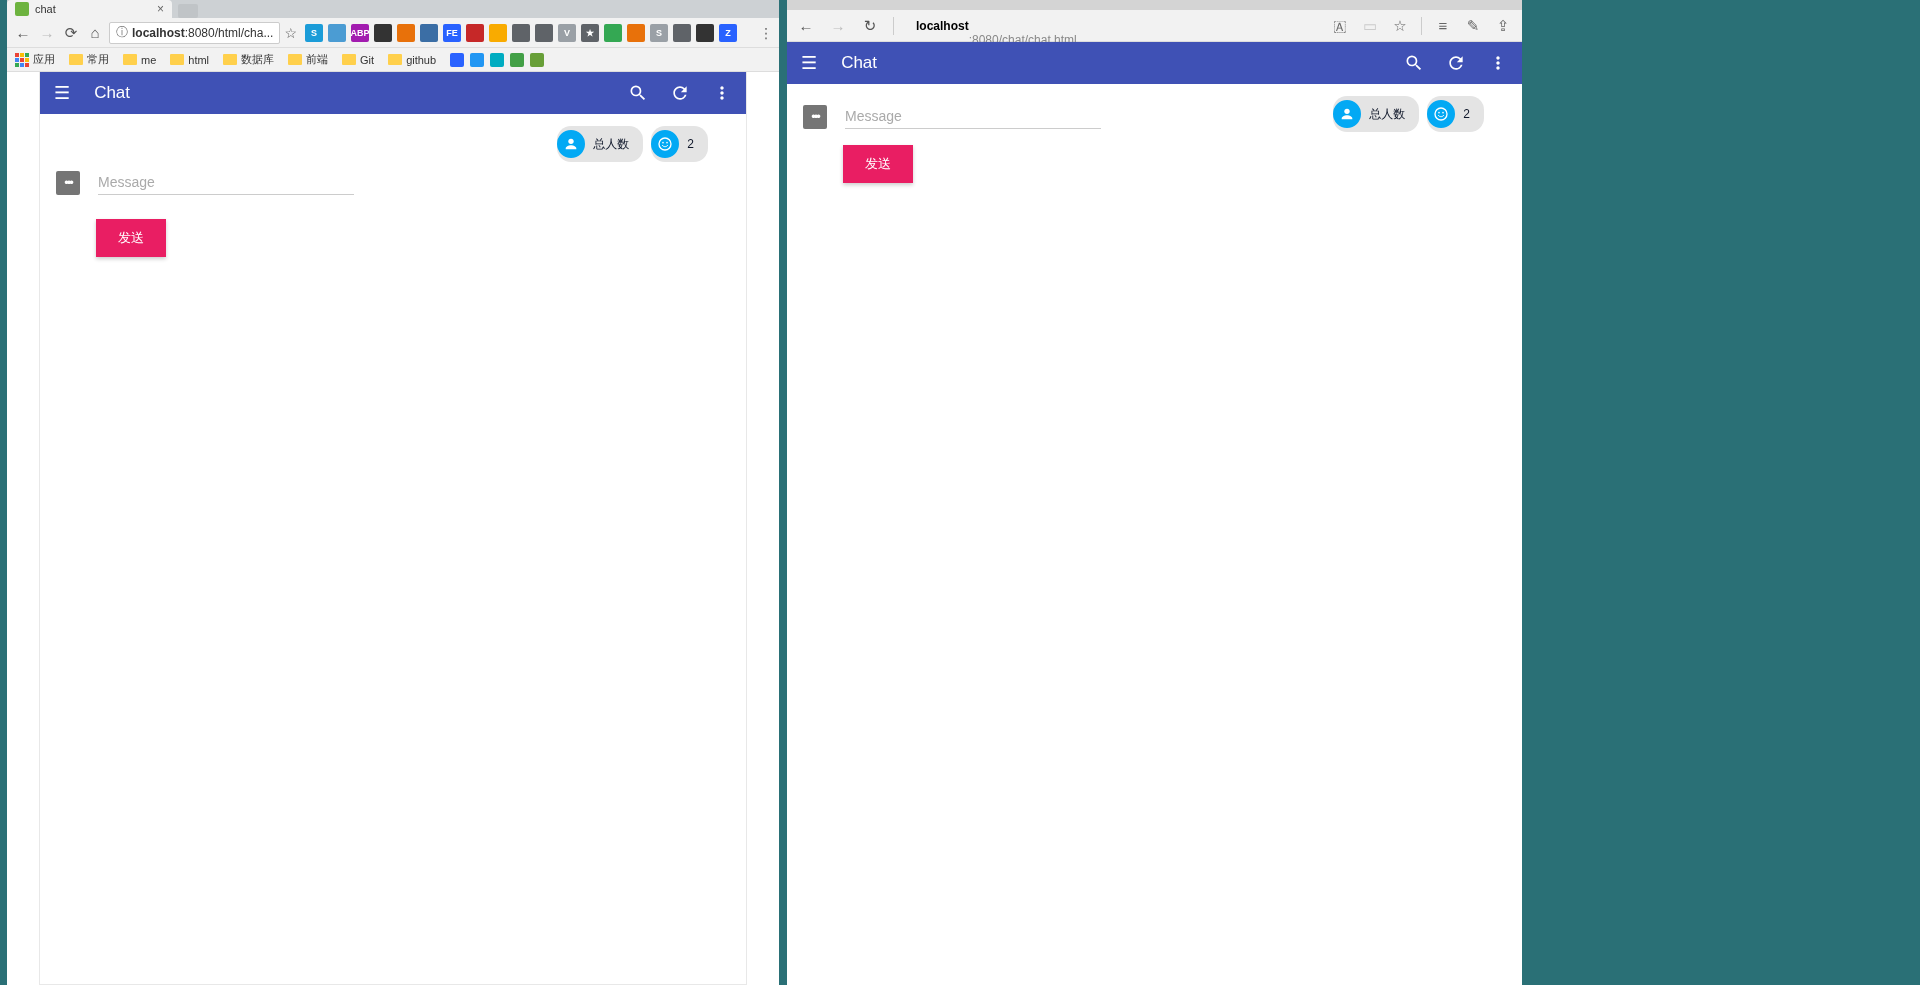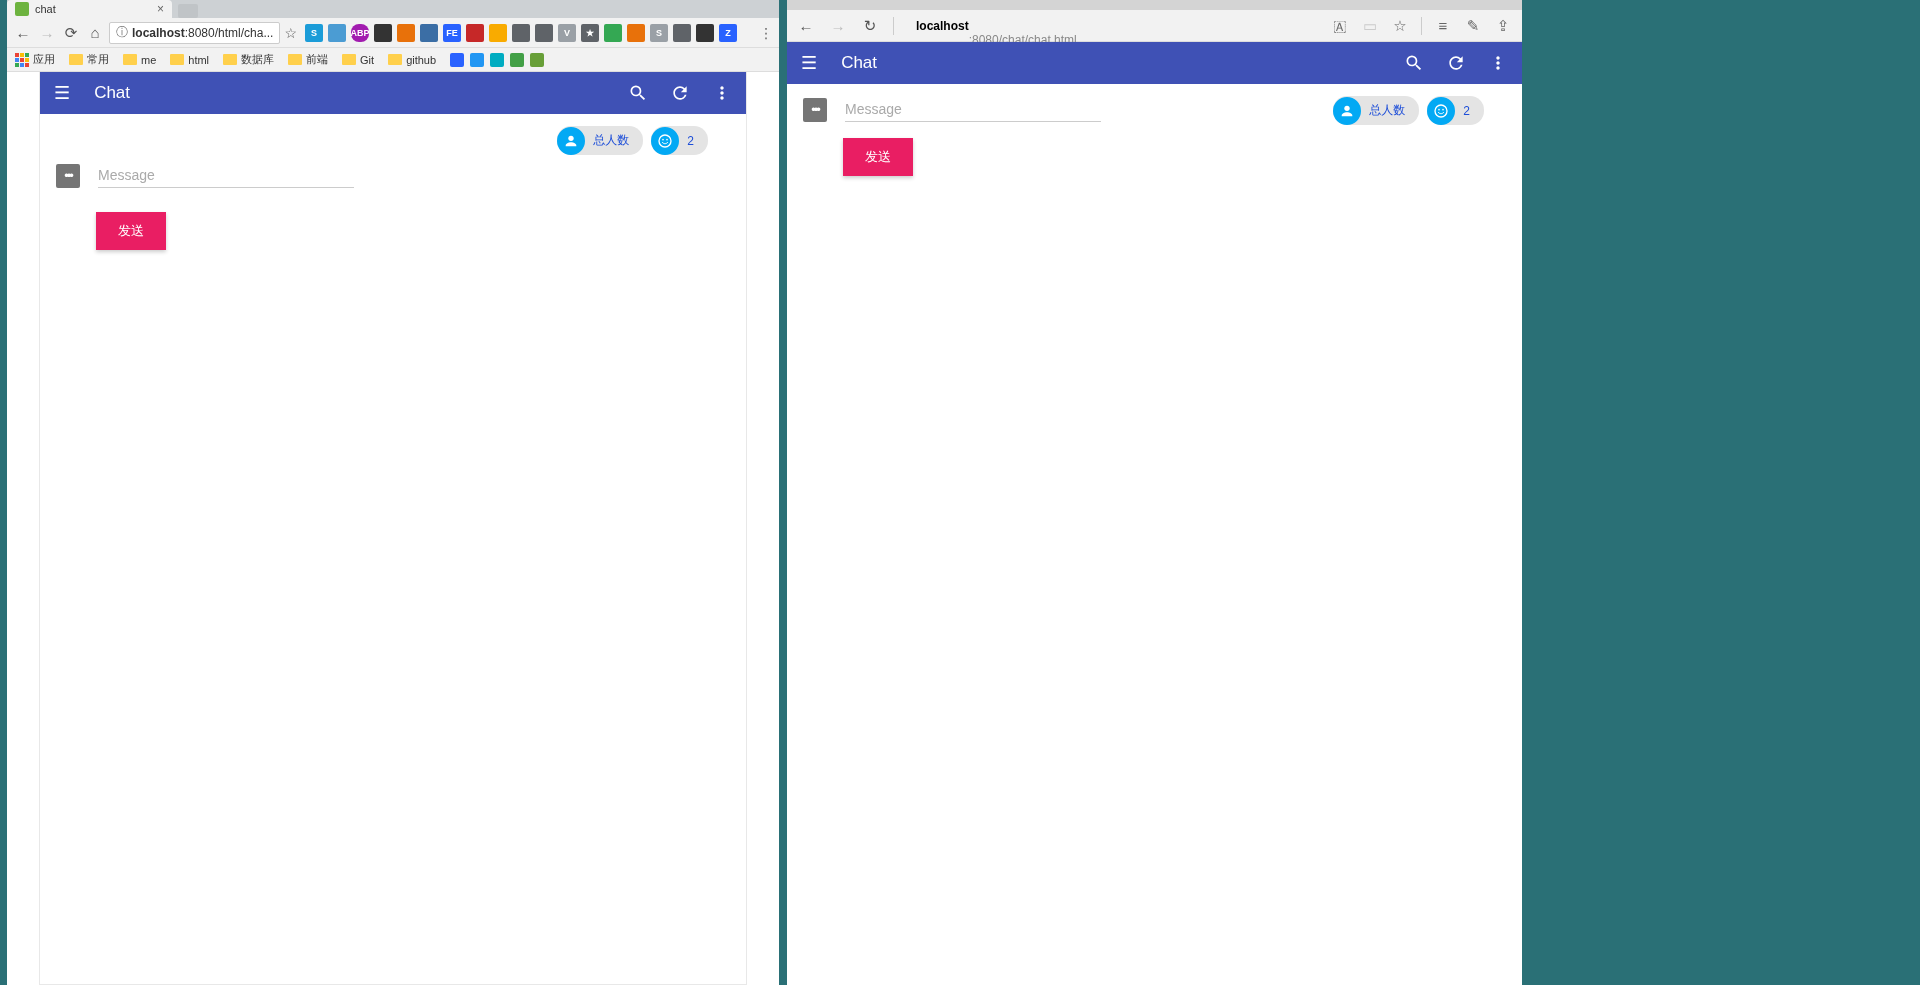--- a/index.html
+++ b/index.html
@@ -102,7 +102,7 @@
     <div class="ext-icons" id="ext-left">
         <div class="ext-icon" style="background: rgb(27, 156, 216);">S</div>
         <div class="ext-icon" style="background: rgb(75, 156, 211);"></div>
-        <div class="ext-icon" style="background: #a21caf; border-radius: 8px;">ABP</div>
+        <div class="ext-icon" style="background: #a21caf;">ABP</div>
         <div class="ext-icon" style="background: rgb(51, 51, 51);"></div>
         <div class="ext-icon" style="background: rgb(232, 113, 10);"></div>
         <div class="ext-icon" style="background: rgb(59, 110, 165);"></div>

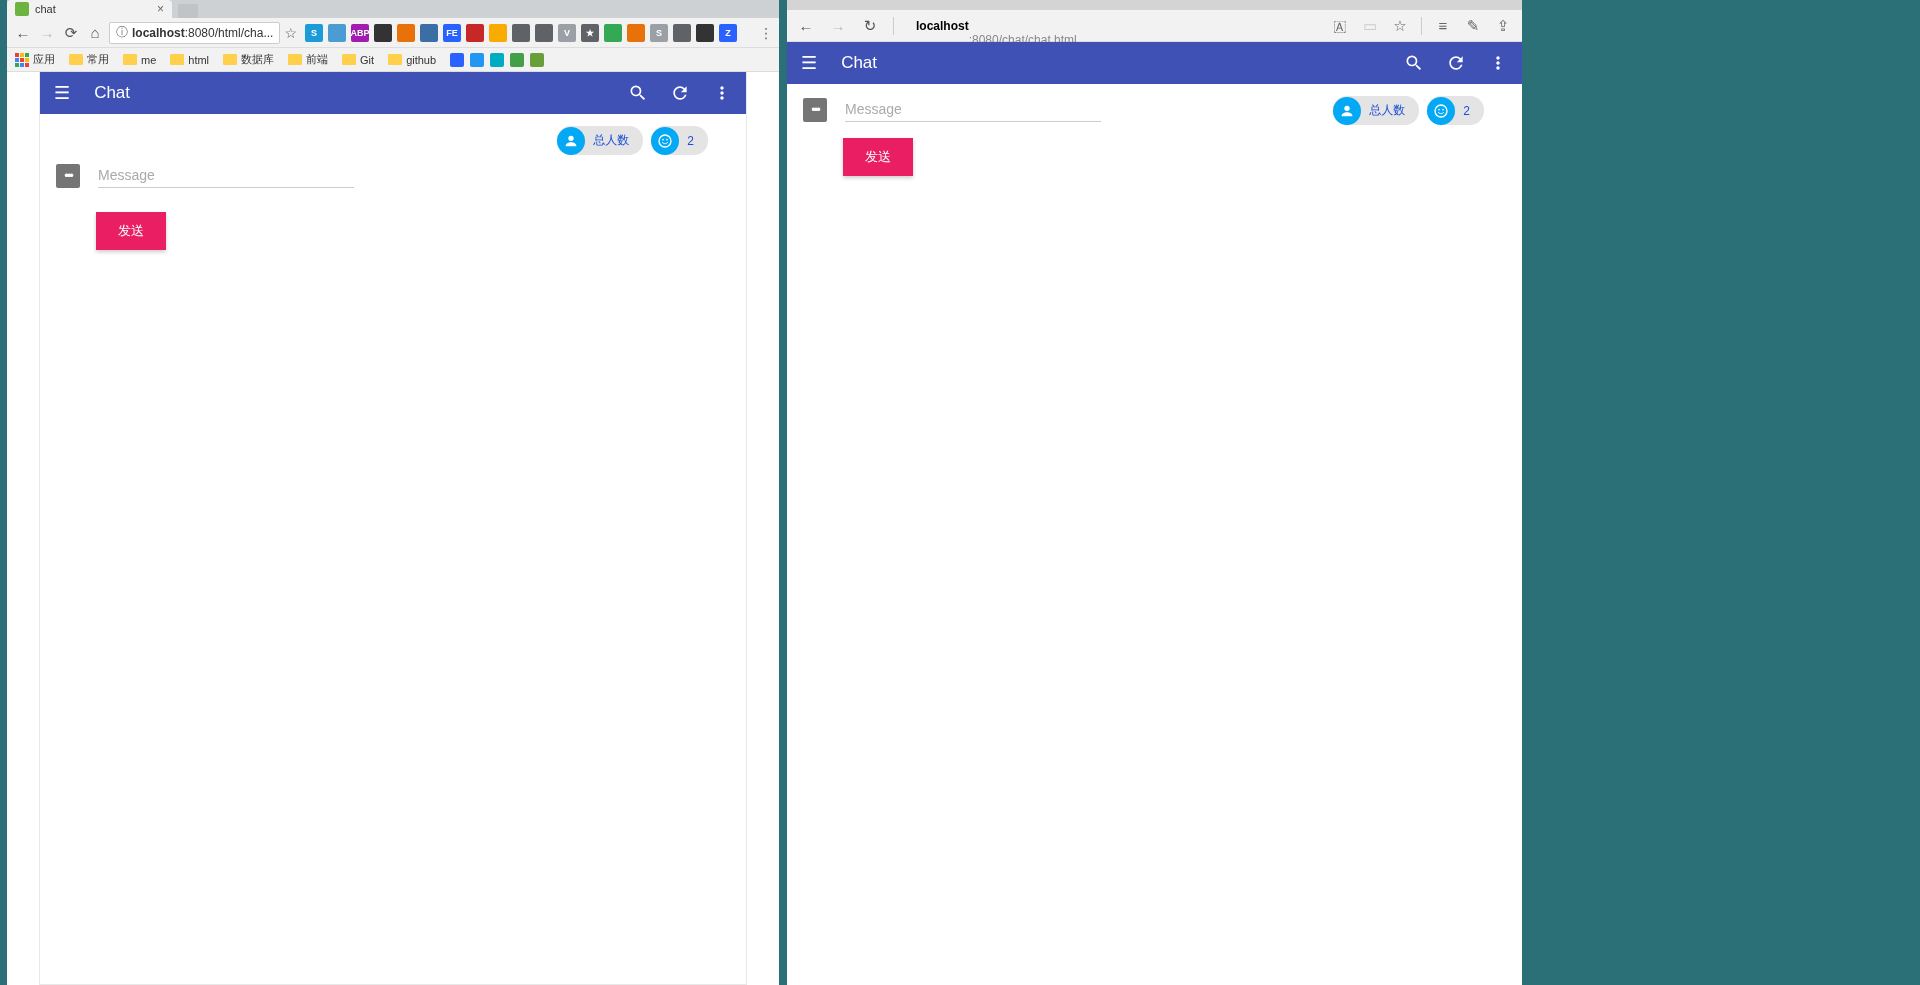--- a/index.html
+++ b/index.html
@@ -61,7 +61,7 @@
 .app-bar .act svg { fill: #fff; }
 
 .chips { display: flex; justify-content: flex-end; padding: 12px 38px 0 0; gap: 8px; }
-.chip { height: 29px; background: #e4e4e4; border-radius: 14px; display: flex; align-items: center; padding-right: 14px; font-size: 12px; color: #1d4ed8; }
+.chip { height: 36px; background: #e4e4e4; border-radius: 14px; display: flex; align-items: center; padding-right: 14px; font-size: 12px; color: #0f172a; }
 .chip-avatar { width: 28px; height: 28px; border-radius: 50%; background: #03a9f4; border: 2px solid #03a9f4; display: flex; align-items: center; justify-content: center; margin-right: 8px; }
 .chip-avatar svg { fill: #fff; }
 

